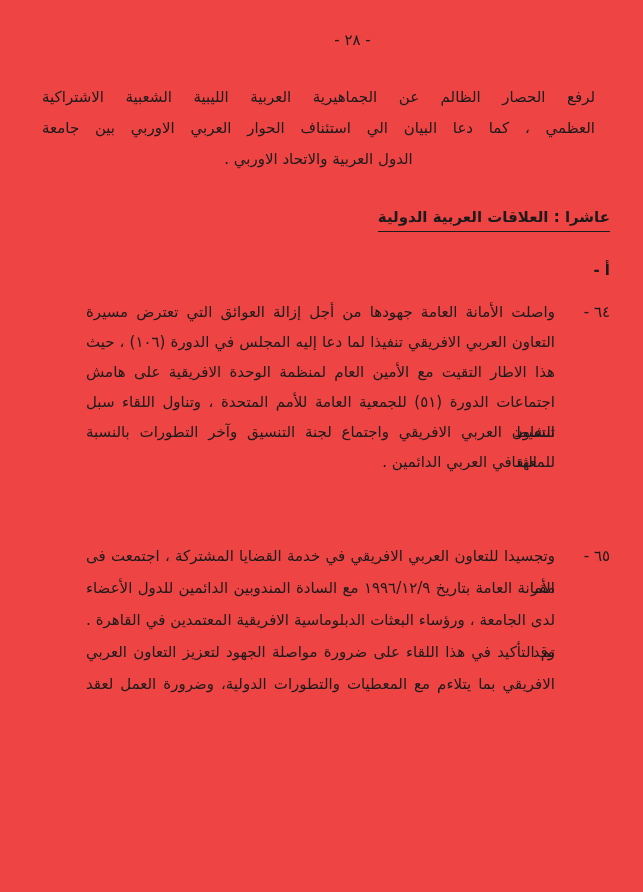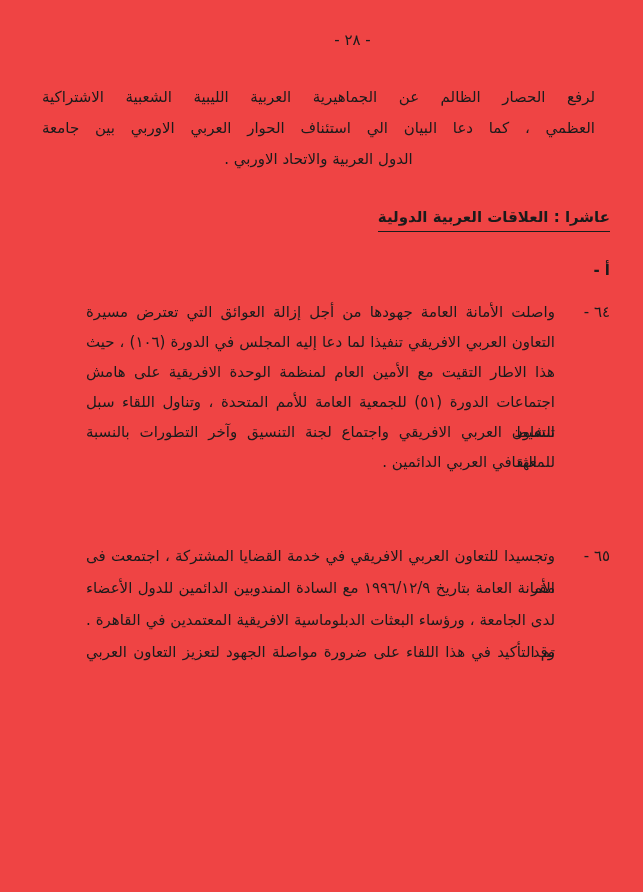--- a/index.html
+++ b/index.html
@@ -158,6 +158,7 @@
       <div class="line">الأمانة العامة بتاريخ ١٩٩٦/١٢/٩ مع السادة المندوبين الدائمين للدول الأعضاء</div>
       <div class="line">لدى الجامعة ، ورؤساء البعثات الدبلوماسية الافريقية المعتمدين في القاهرة . وقد</div>
       <div class="line">تم التأكيد في هذا اللقاء على ضرورة مواصلة الجهود لتعزيز التعاون العربي</div>
+      <div class="line">الافريقي بما يتلاءم مع المعطيات والتطورات الدولية، وضرورة العمل لعقد</div>
     </div>
   </div>
 

